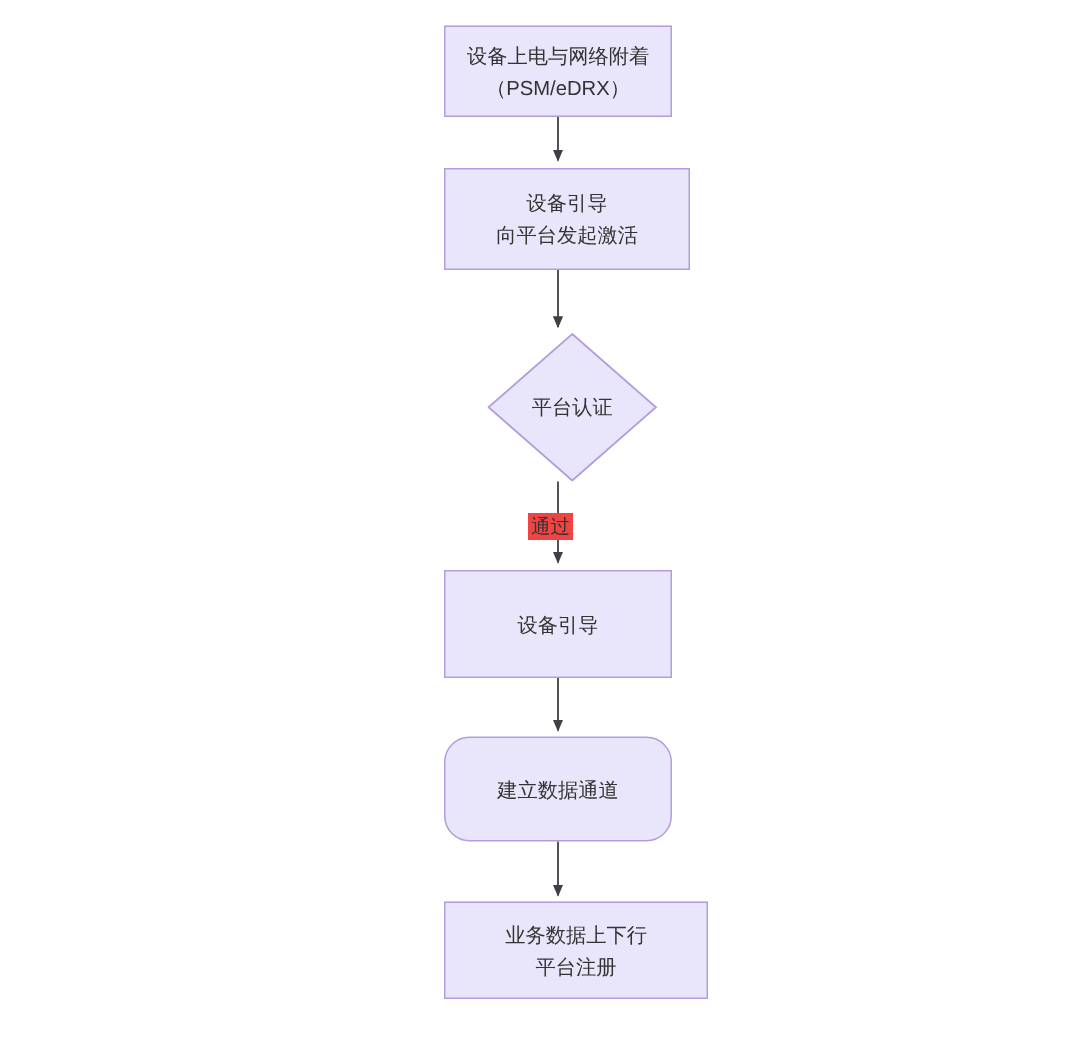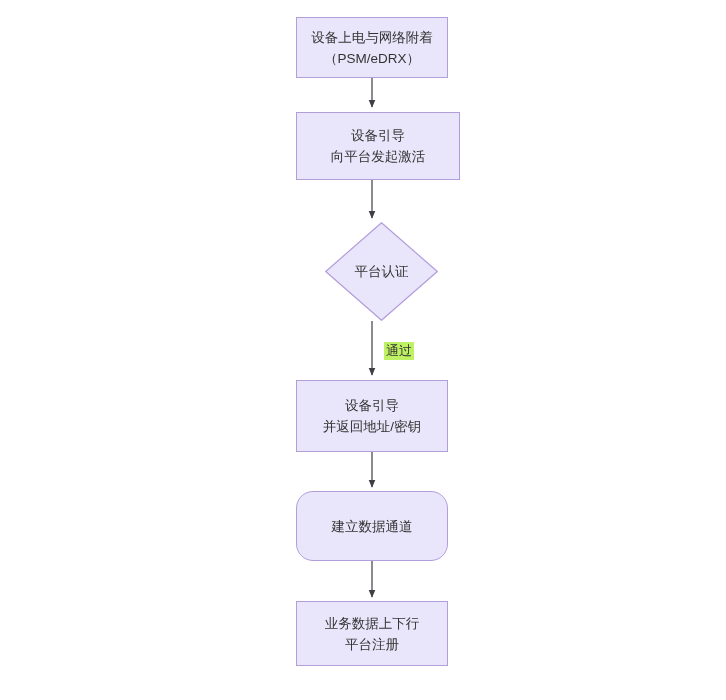--- a/index.html
+++ b/index.html
@@ -69,11 +69,10 @@
     color: #333333;
     font-size: 13px;
     line-height: 18px;
-    background: #bef264;
+    background: #ef4444;
     padding: 0 2px;
     white-space: nowrap;
     text-align: center;
-    margin-left: 32px;
   }
 </style>
 </head>

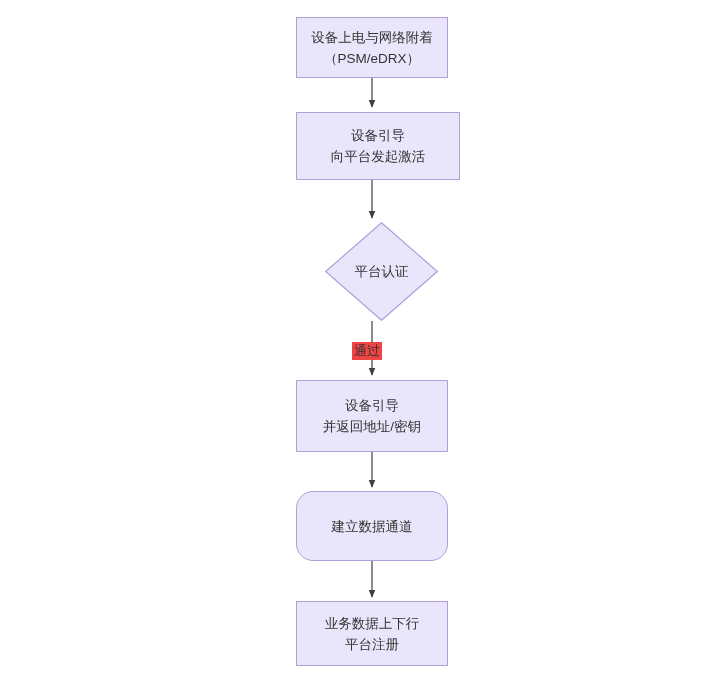--- a/index.html
+++ b/index.html
@@ -124,7 +124,6 @@
 
   <div class="node-box" style="left:296px; top:380px; width:152px; height:72px;">
     <span class="node-line">设备引导</span>
-    <span class="node-line">并返回地址/密钥</span>
   </div>
 
   <div class="node-box" style="left:296px; top:491px; width:152px; height:70px;border-radius:17px;">

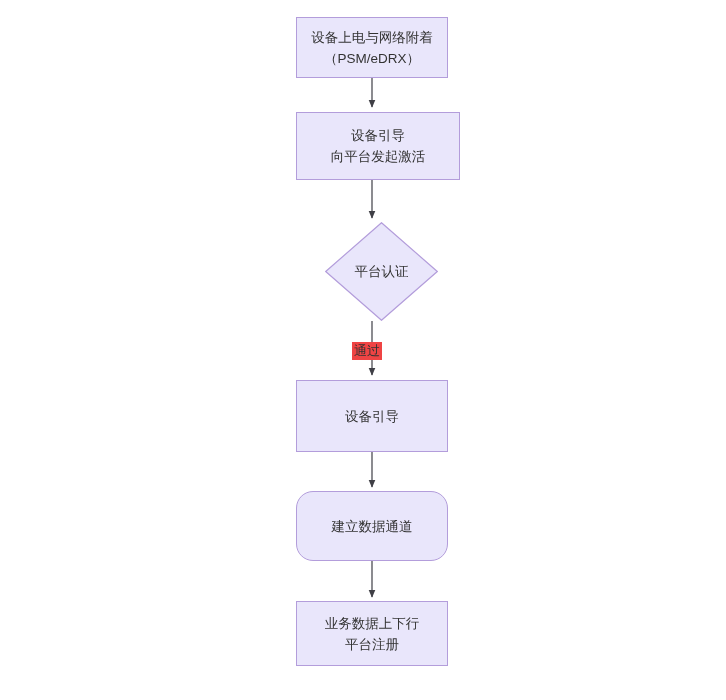--- a/index.html
+++ b/index.html
@@ -130,7 +130,7 @@
     <span class="node-line">建立数据通道</span>
   </div>
 
-  <div class="node-box" style="left:296px; top:601px; width:152px; height:65px;">
+  <div class="node-box" style="left:296px; top:601px; width:176px; height:65px;">
     <span class="node-line">业务数据上下行</span>
     <span class="node-line">平台注册</span>
   </div>

